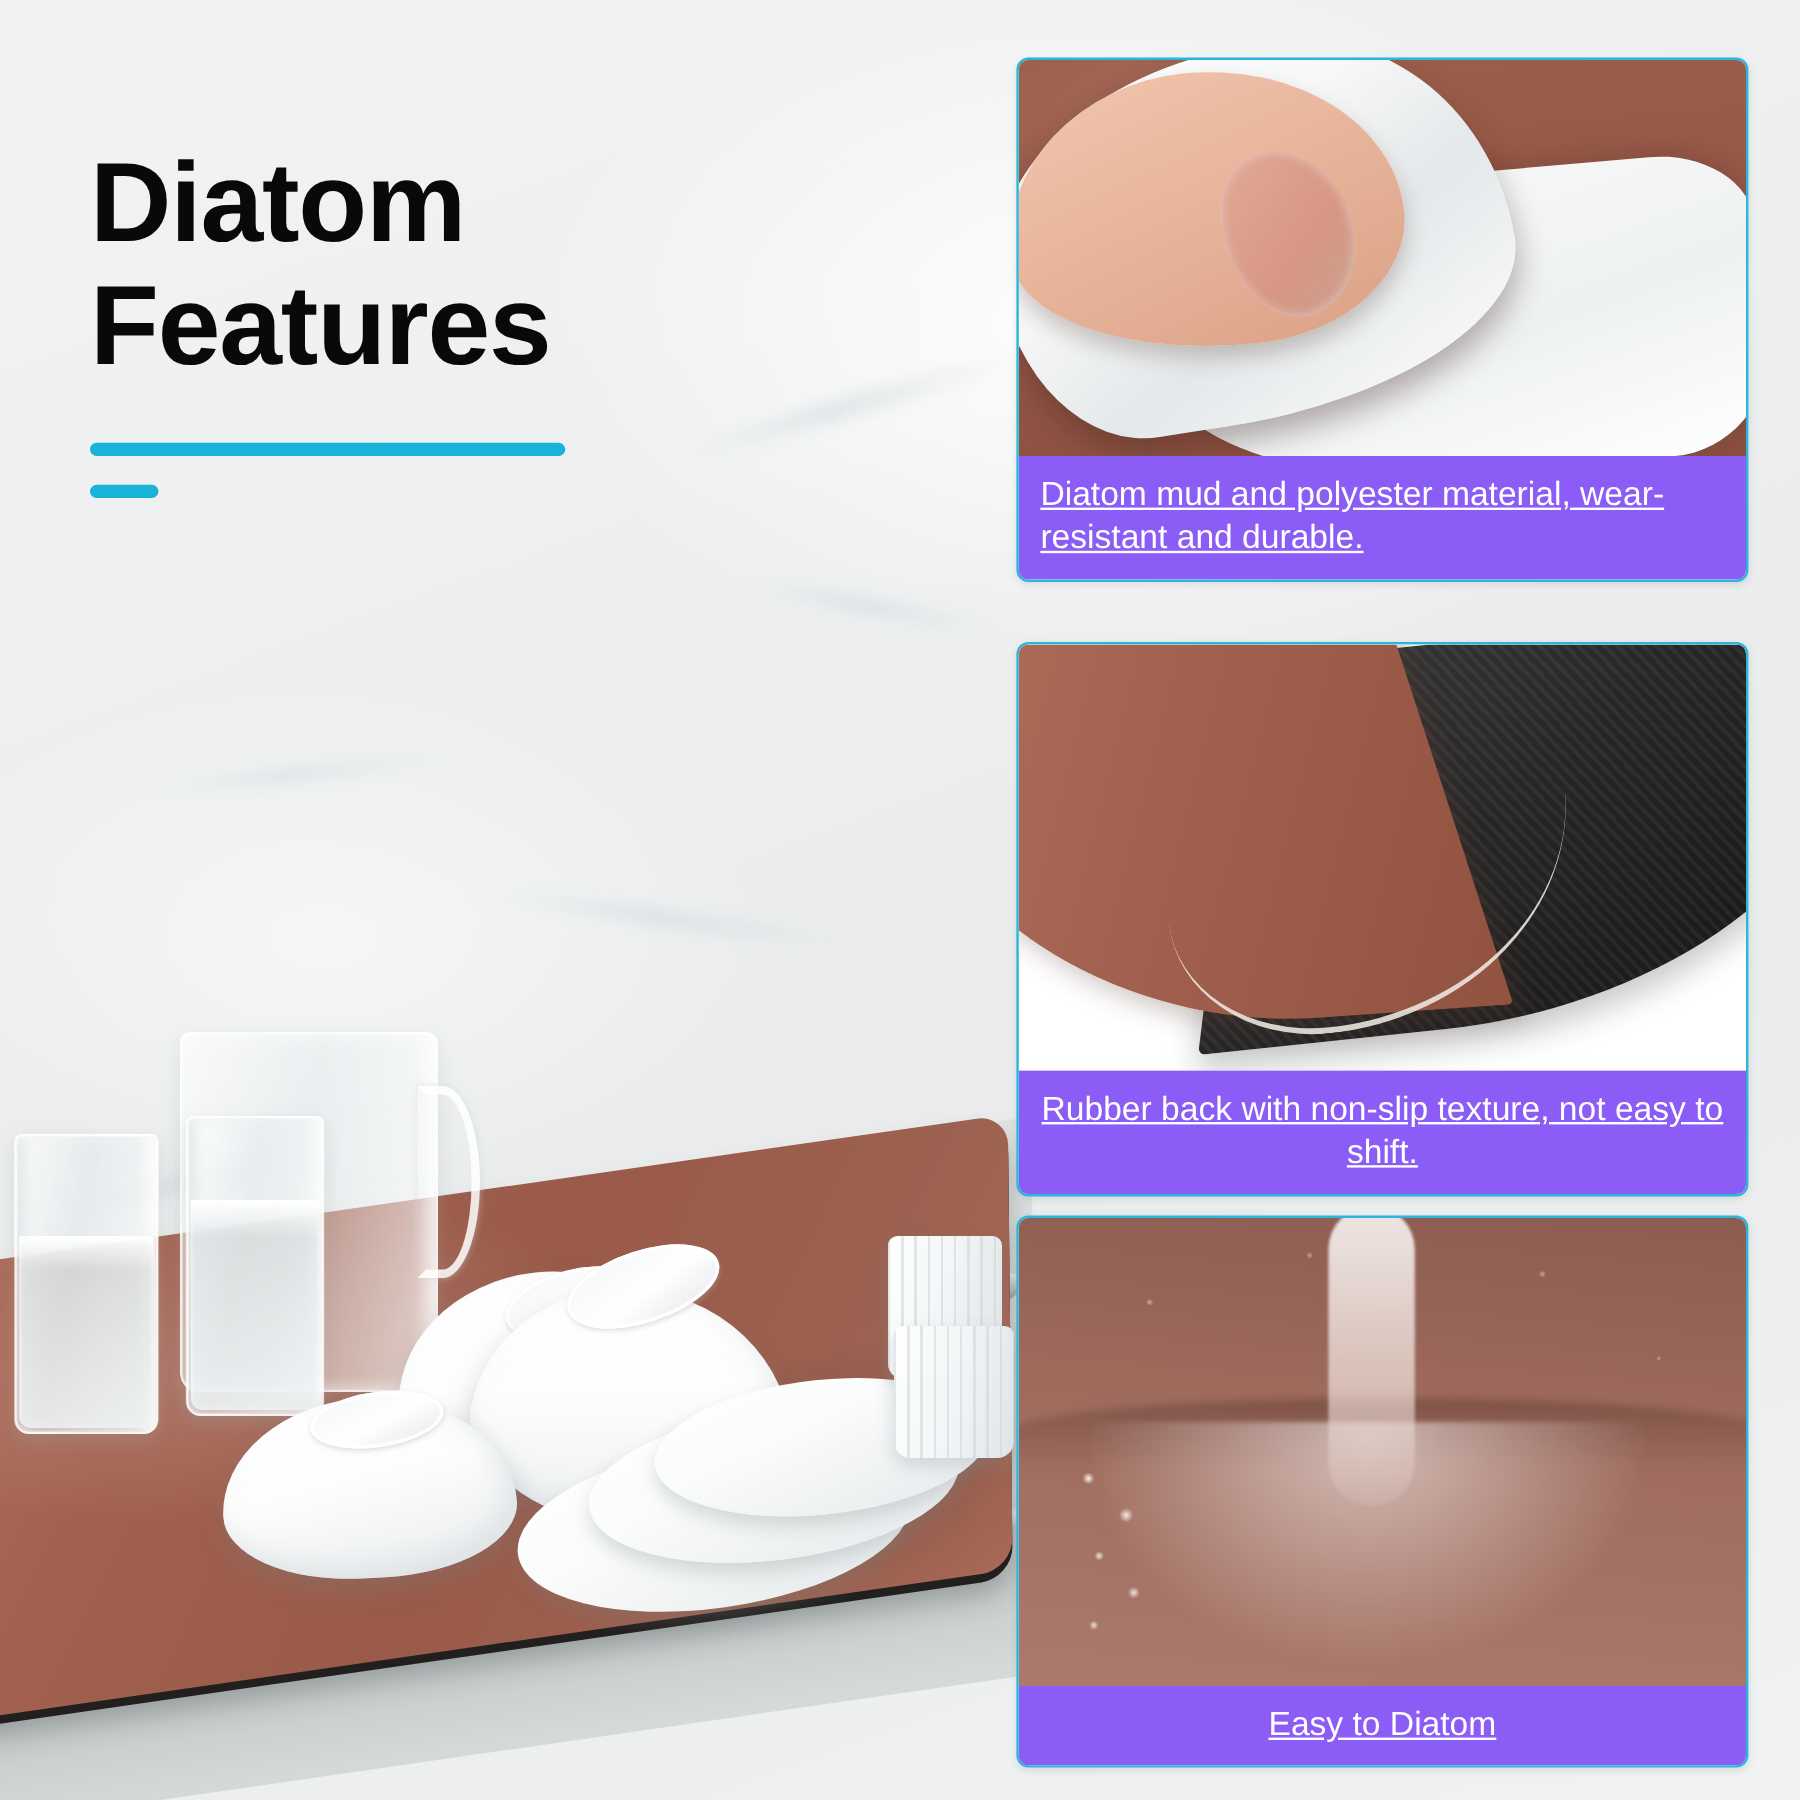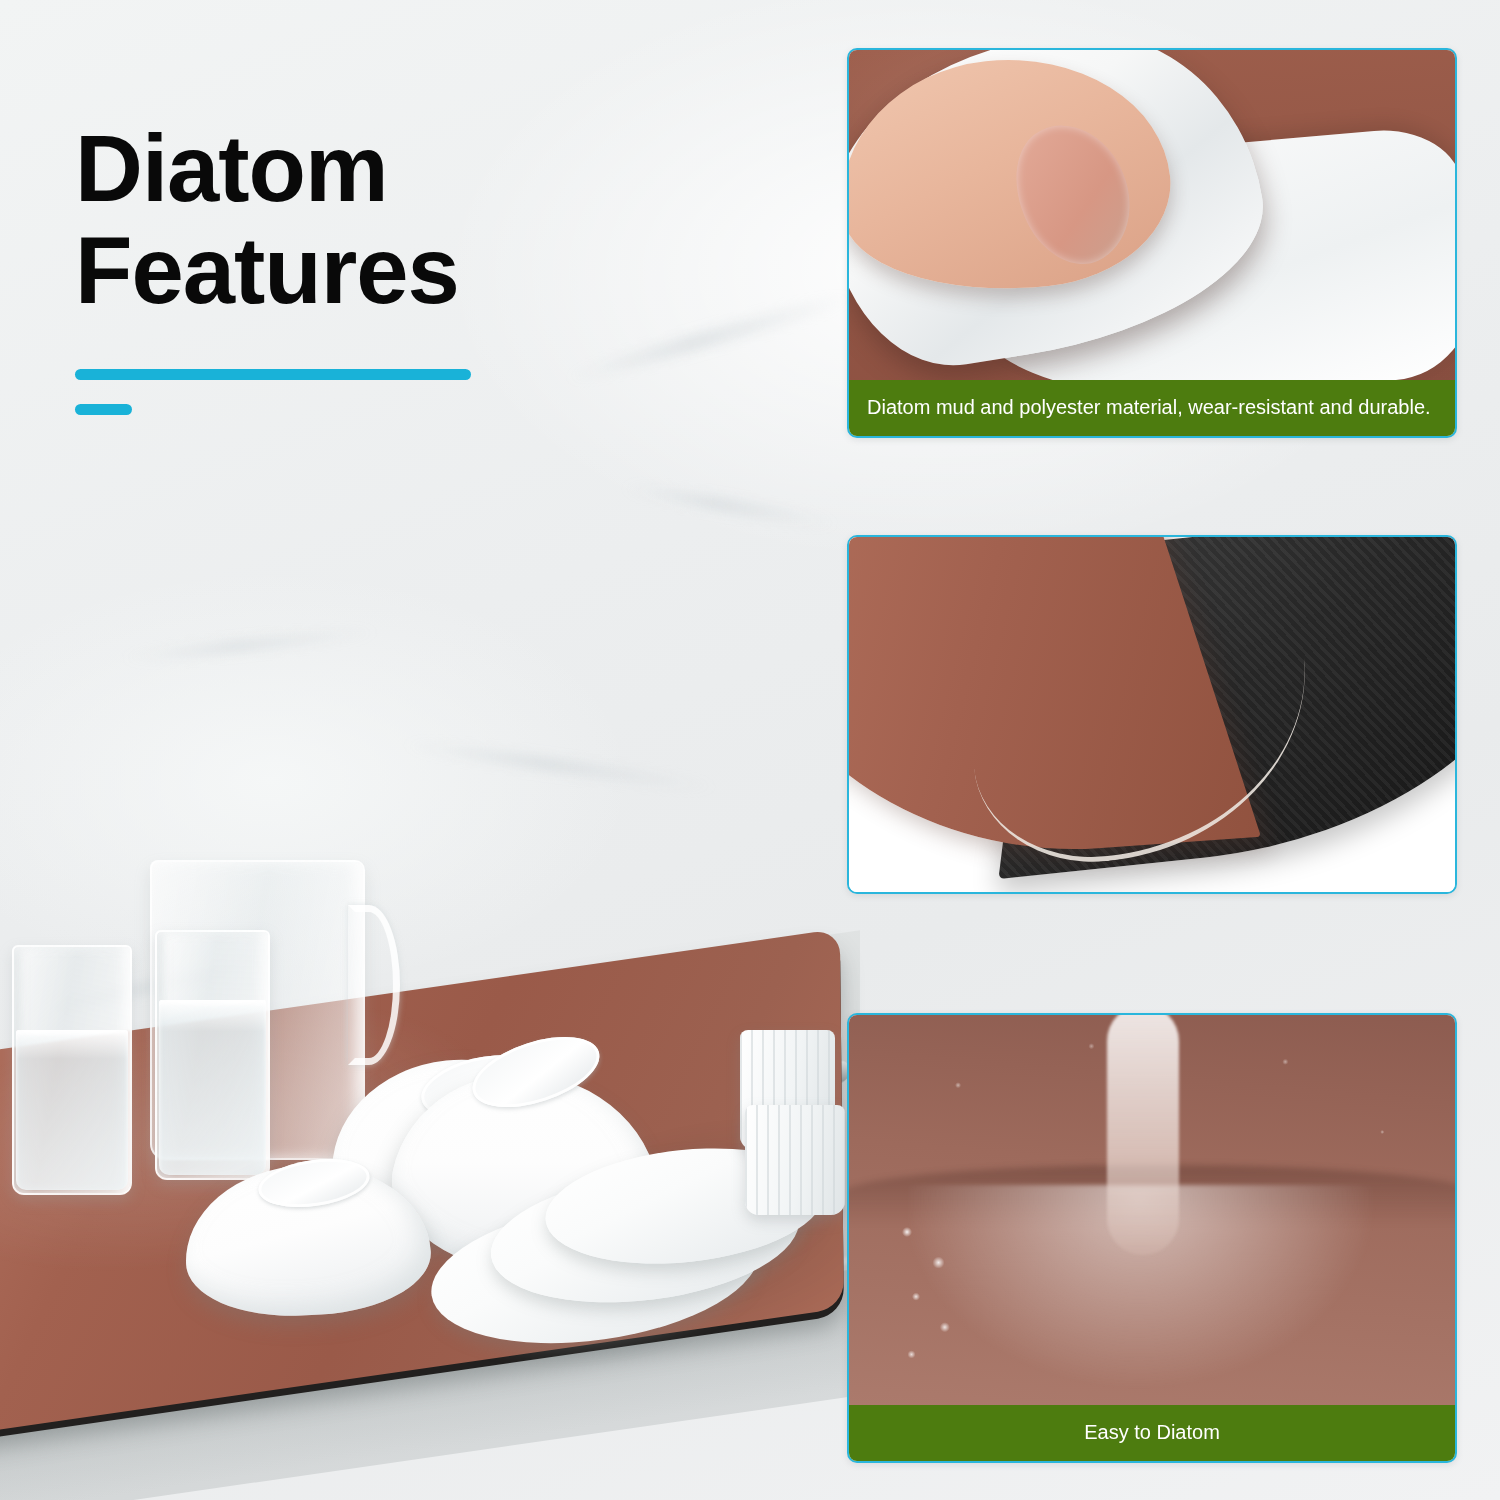--- a/index.html
+++ b/index.html
@@ -185,11 +185,12 @@
   }
   .panel-photo { position: relative; width: 100%; overflow: hidden; }
   .caption {
-    background: #4d7c0f;
+    background: #8b5cf6;
     color: #ffffff;
-    font-size: 20px;
+    font-size: 28px;
     line-height: 1.30;
     padding: 14px 18px 16px 18px;
+    text-decoration: underline;
   }
   .caption.center { text-align: center; }
 

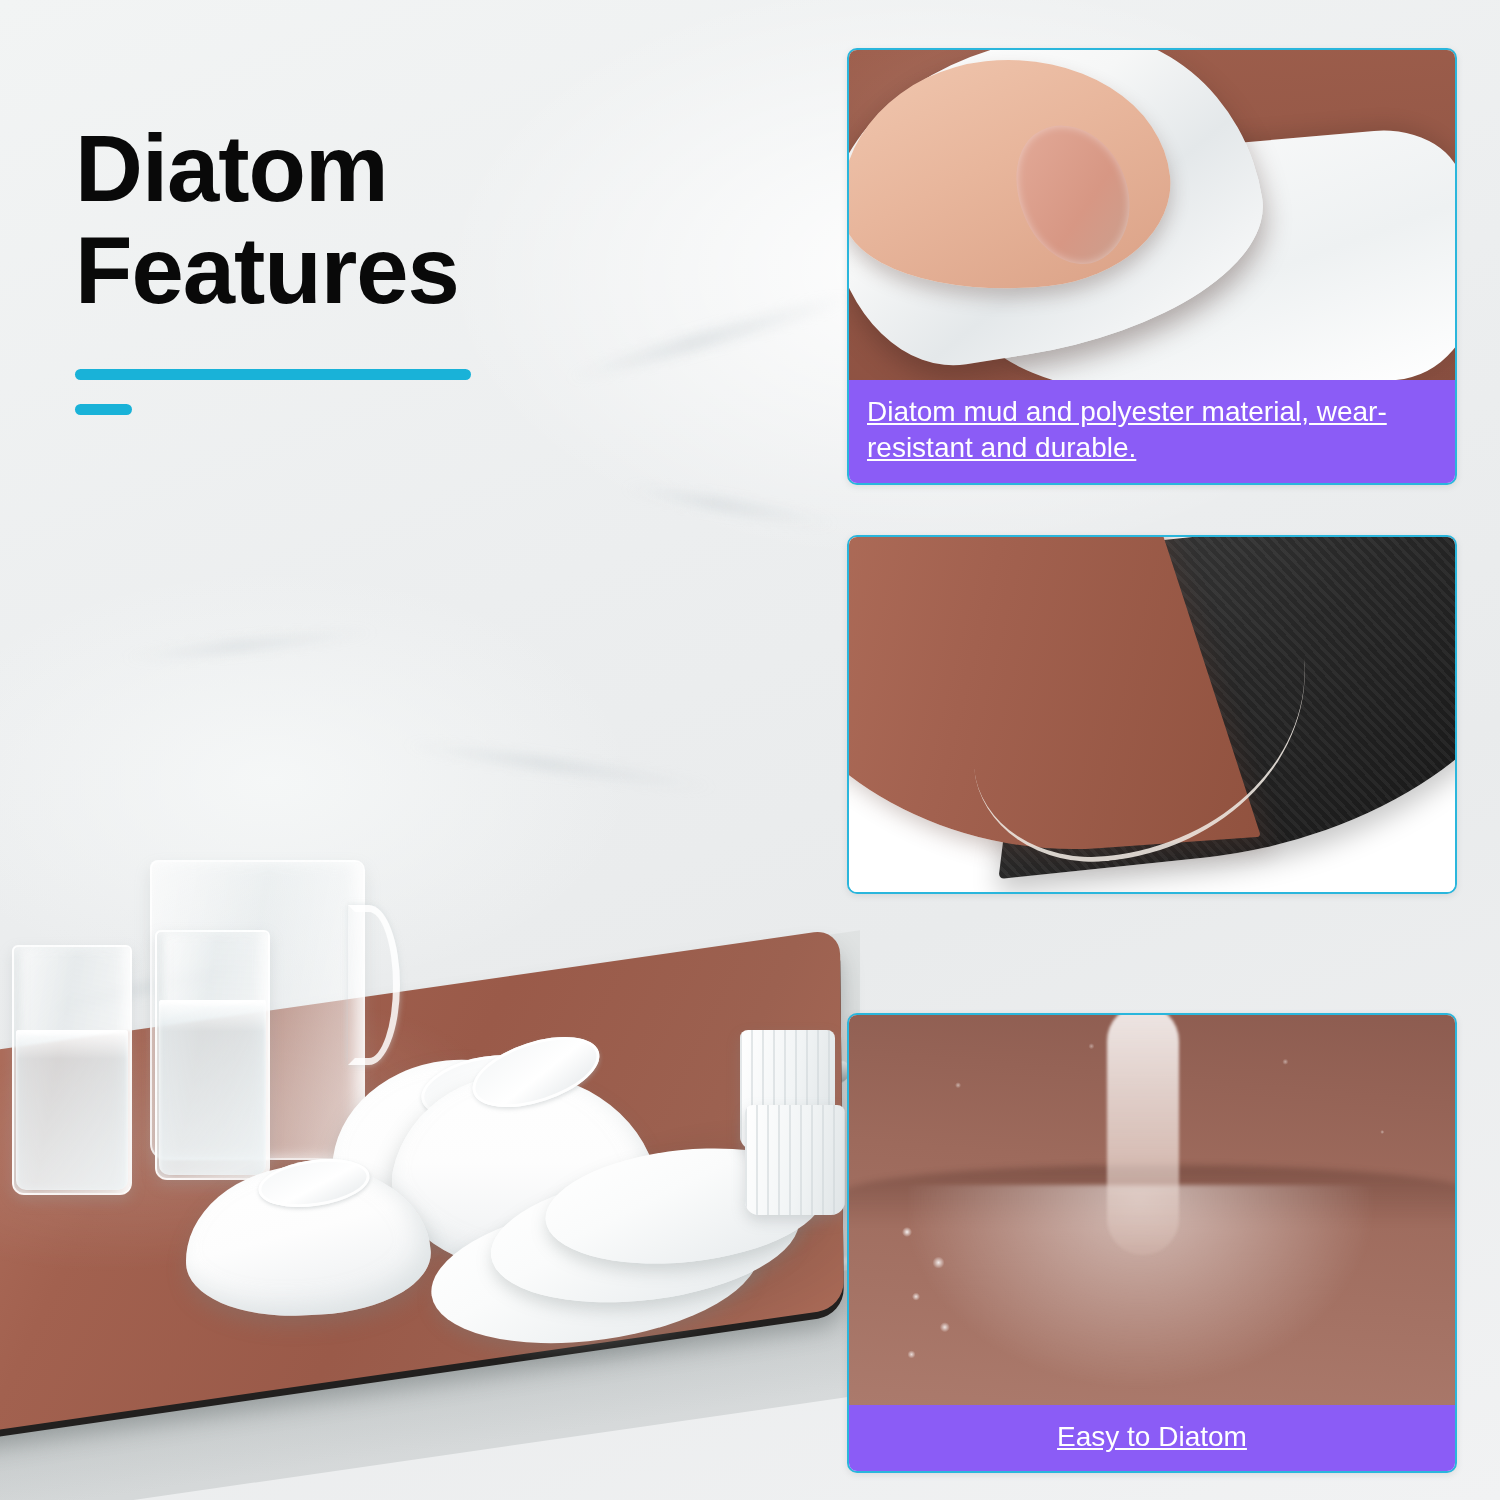--- a/index.html
+++ b/index.html
@@ -383,6 +383,7 @@
     <div class="p2-brown"></div>
     <div class="p2-edge"></div>
   </div>
+  <div class="caption center">Rubber back with non-slip texture, not easy to shift.</div>
 </div>
 
 <div class="panel" style="top:1013px;">

